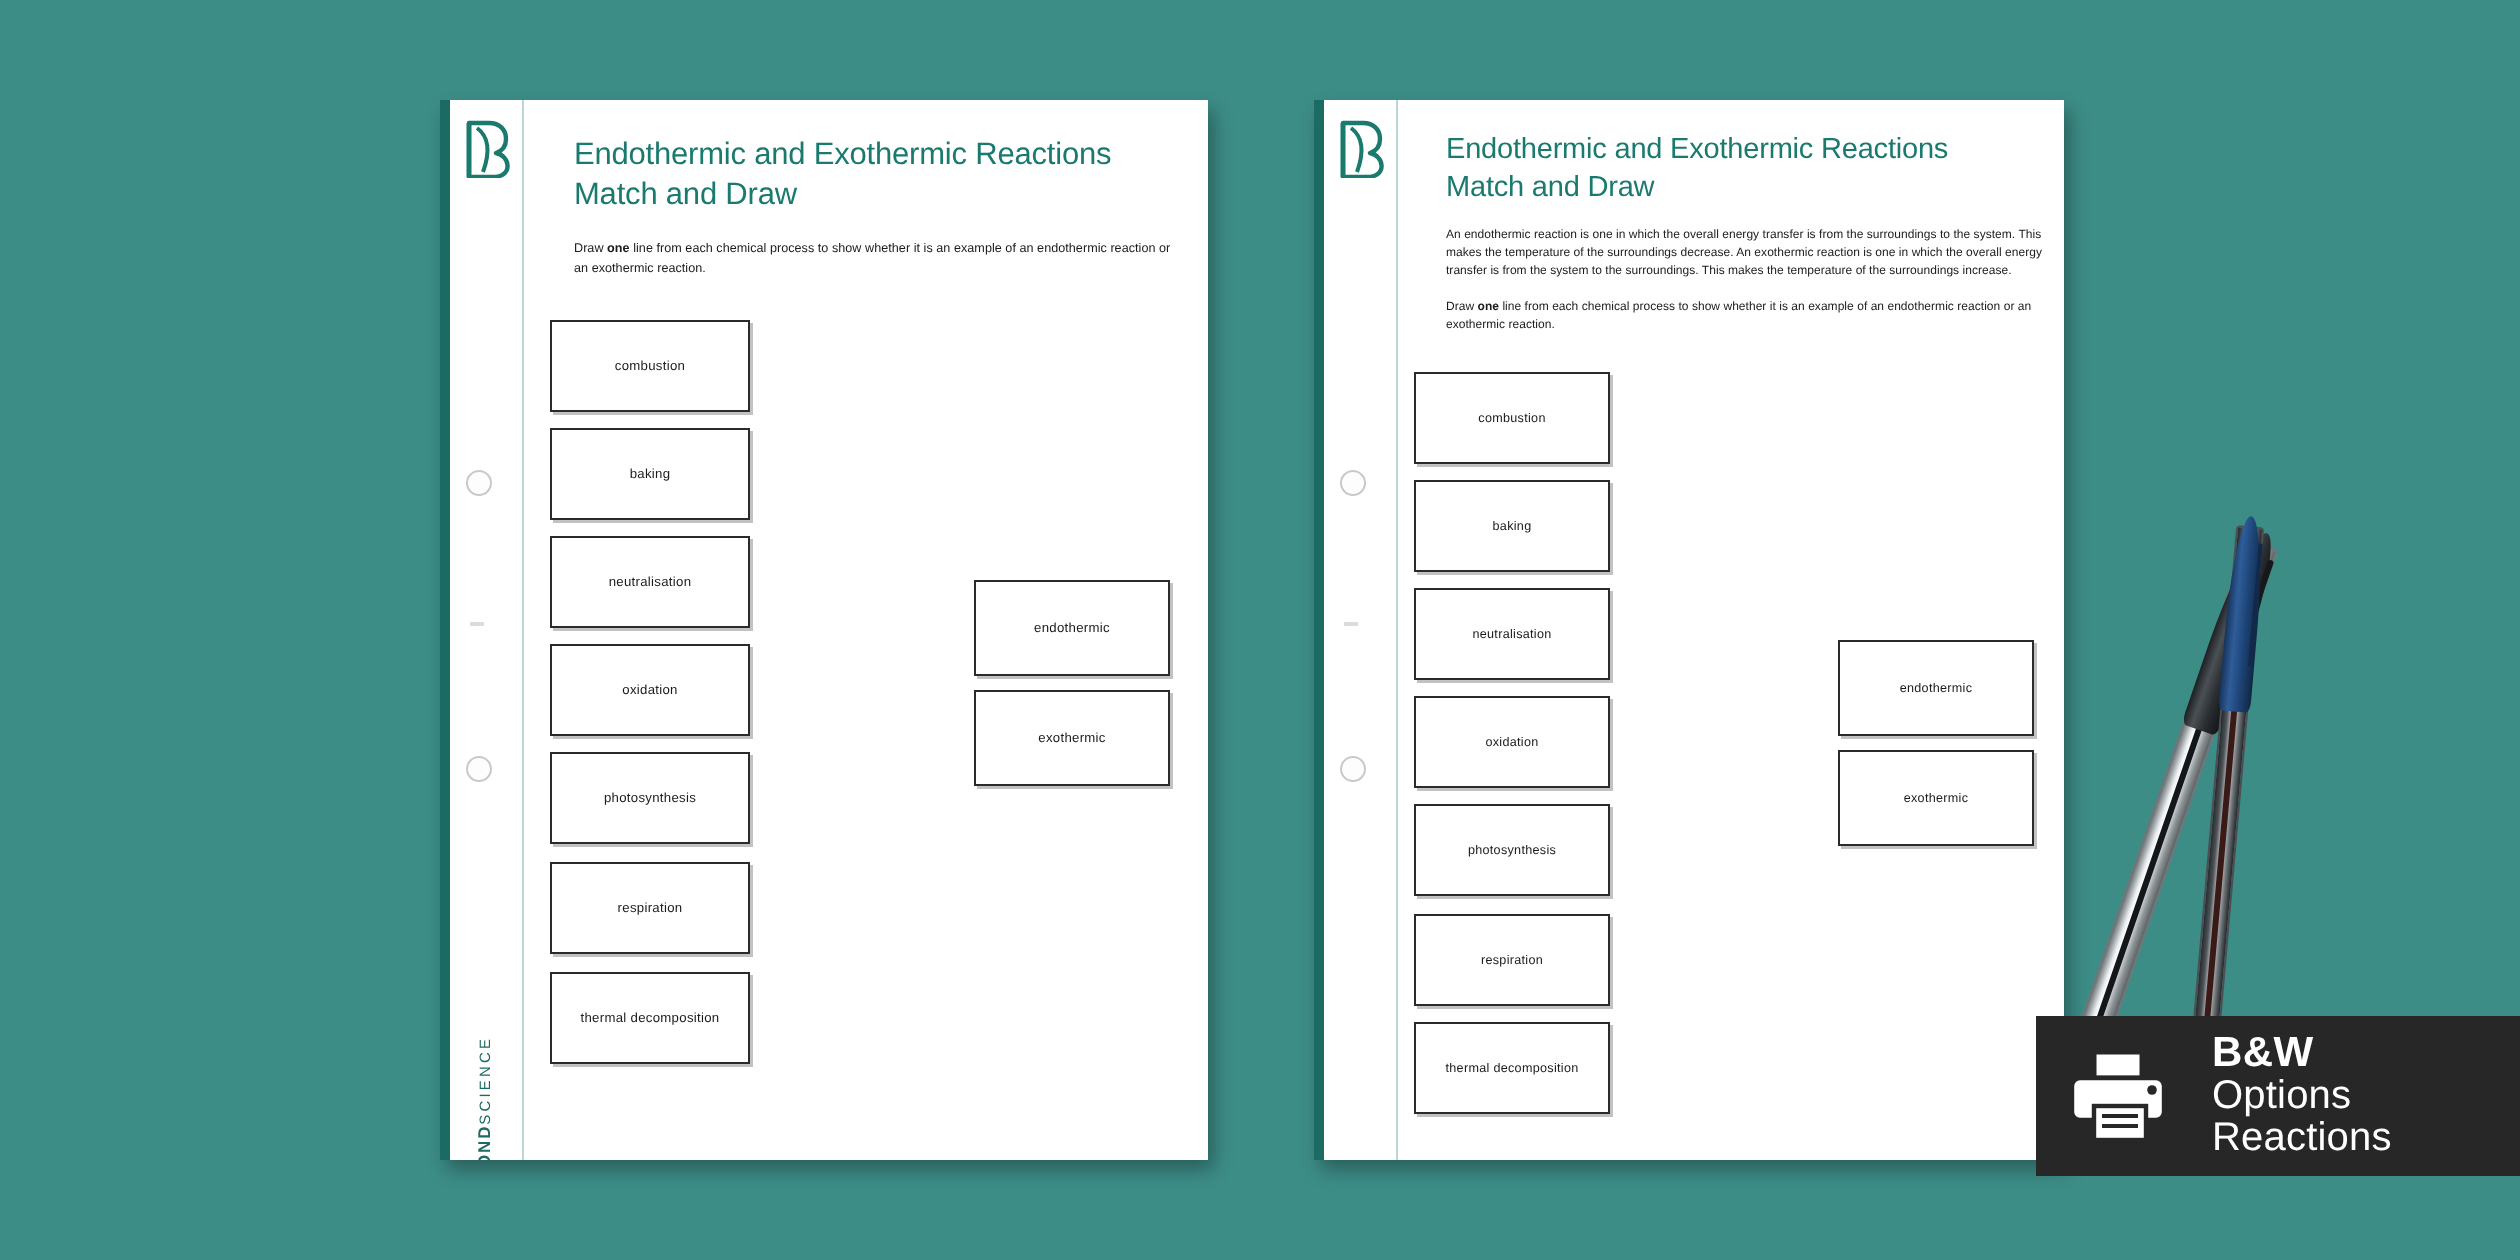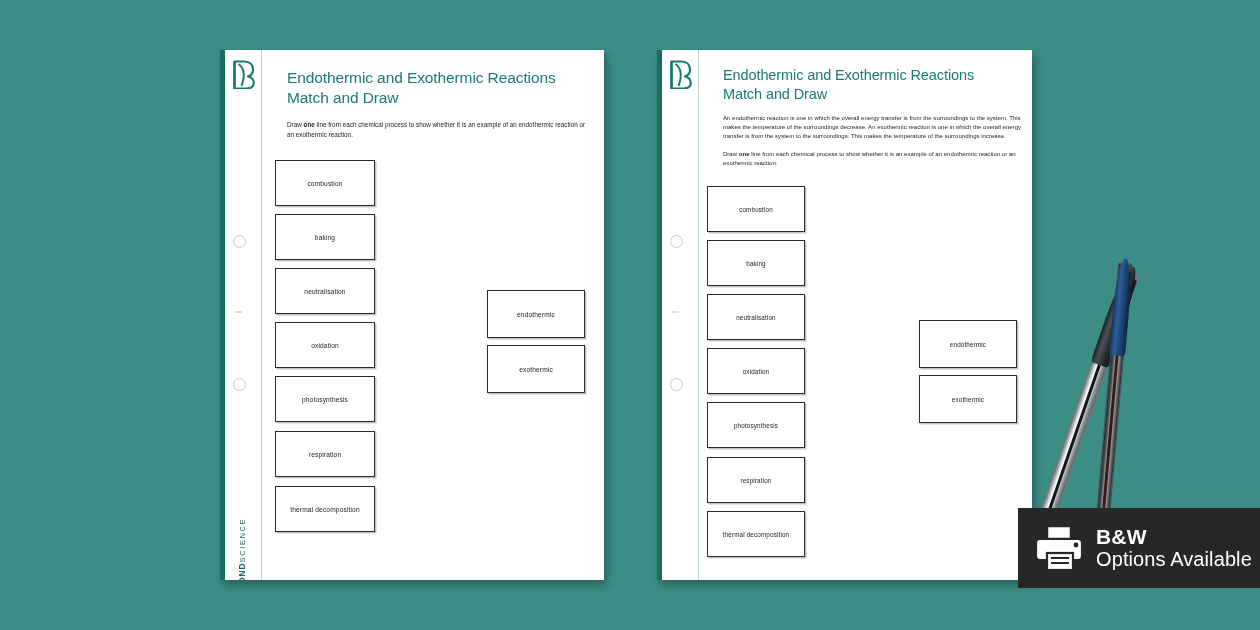--- a/index.html
+++ b/index.html
@@ -259,7 +259,7 @@
     background: #272727;
     display: flex;
     align-items: center;
-    gap: 10px;
+    gap: 20px;
     padding-left: 16px;
     box-sizing: border-box;
   }

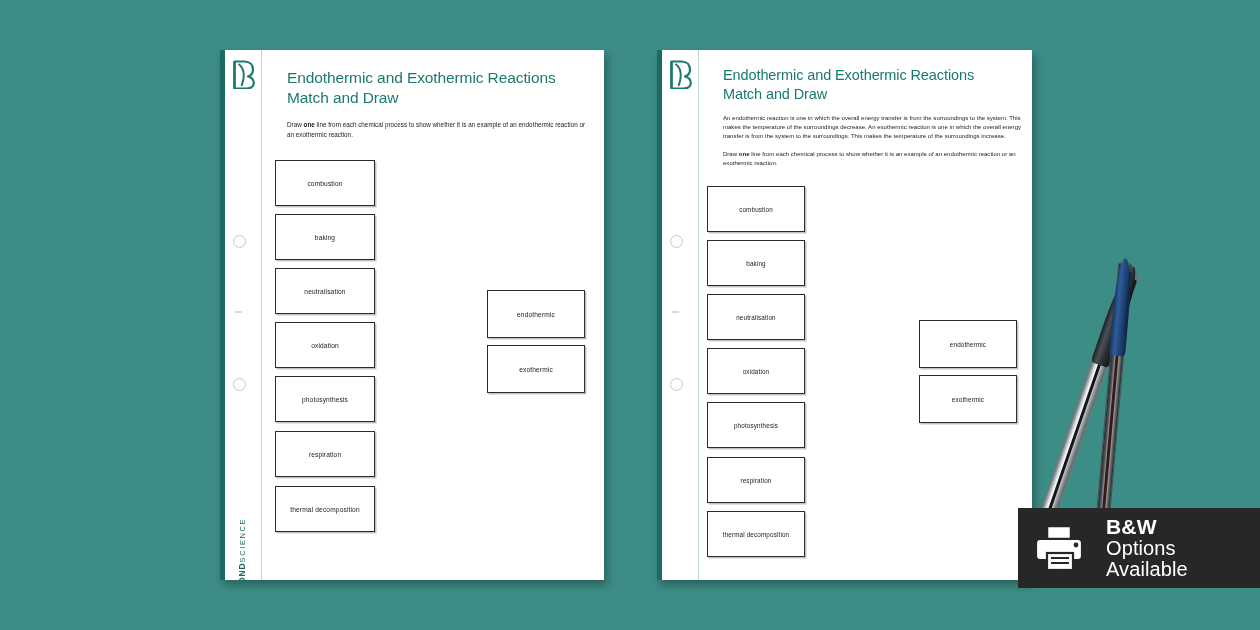--- a/index.html
+++ b/index.html
@@ -381,7 +381,7 @@
     </svg>
     <div class="badge-text">
       <div class="badge-line1">B&amp;W</div>
-      <div class="badge-line2">Options Available</div>
+      <div class="badge-line2">Options Reactions</div>
     </div>
   </div>
 

